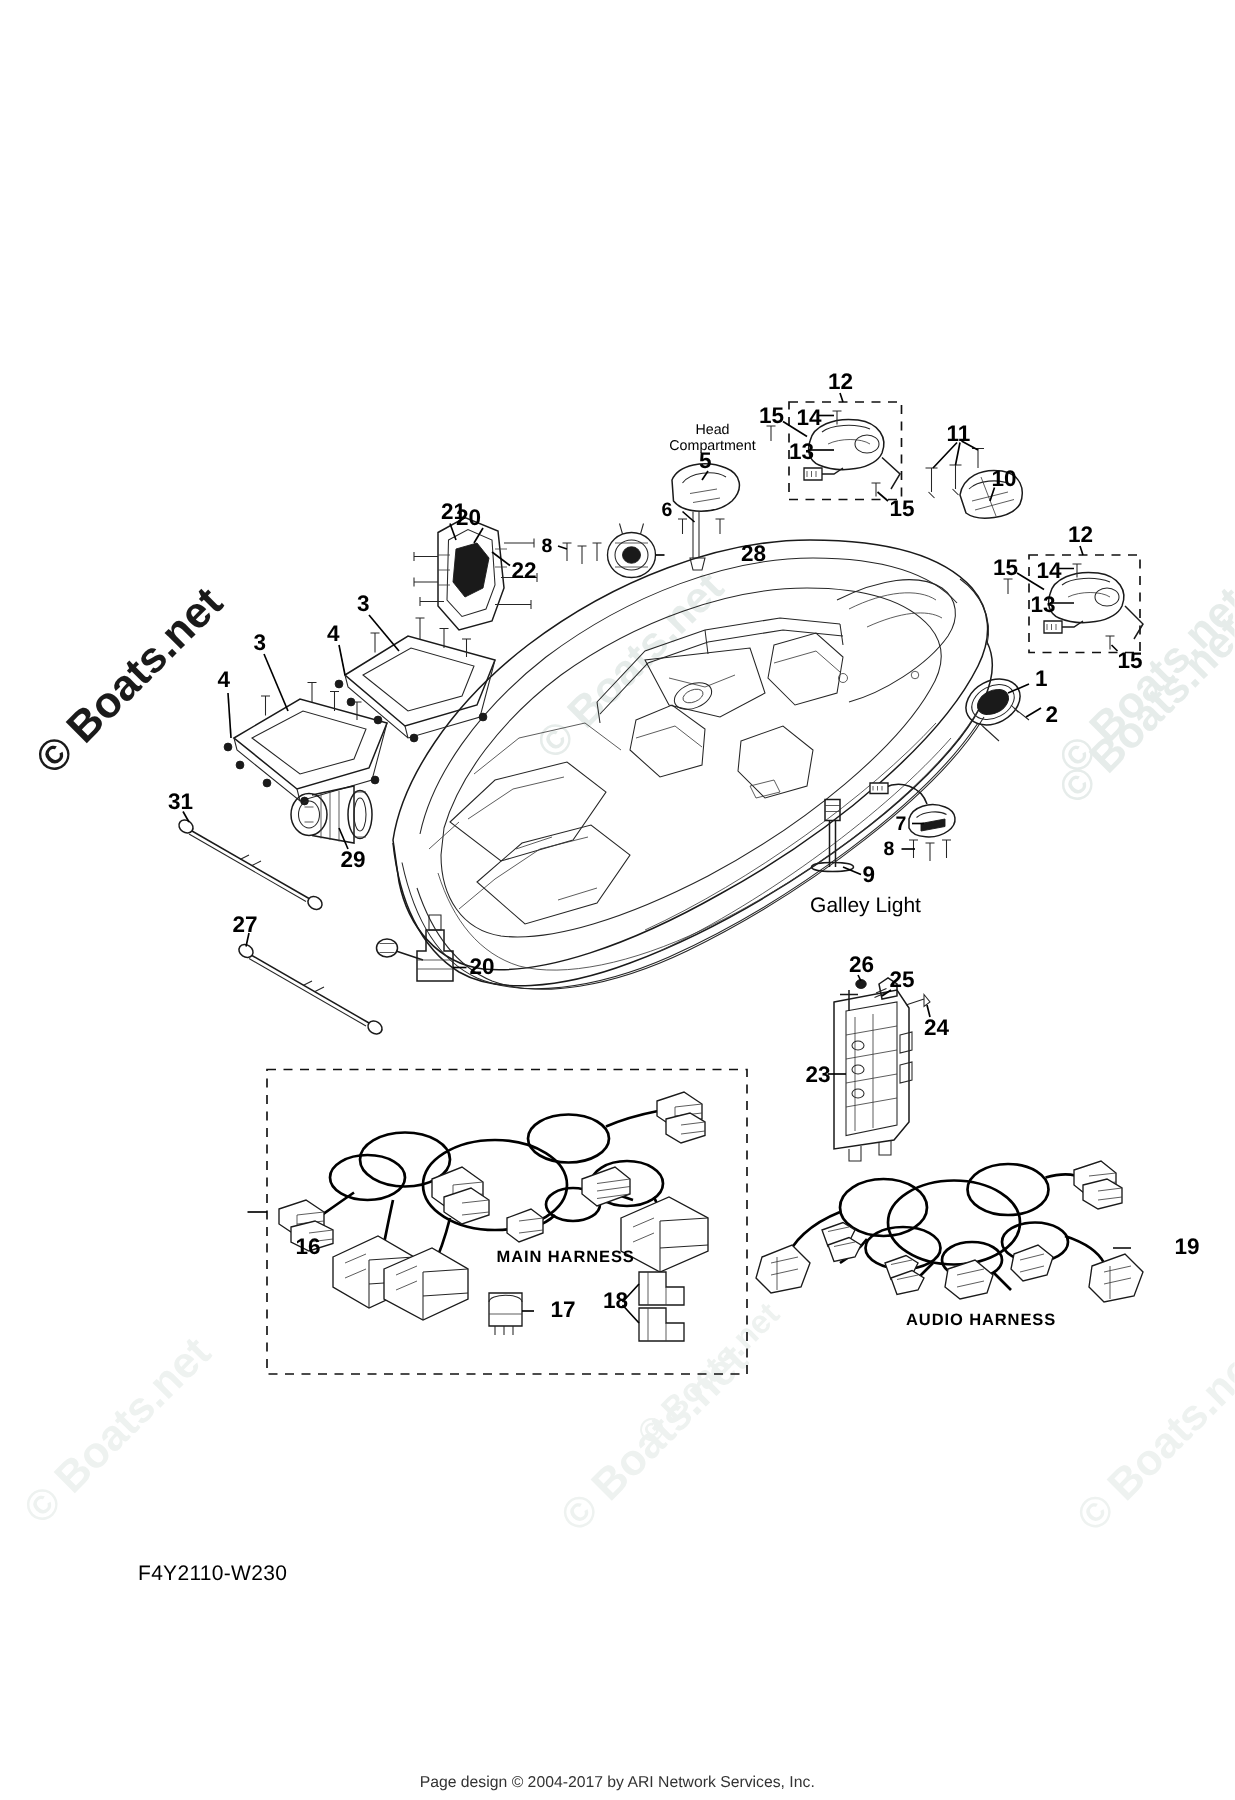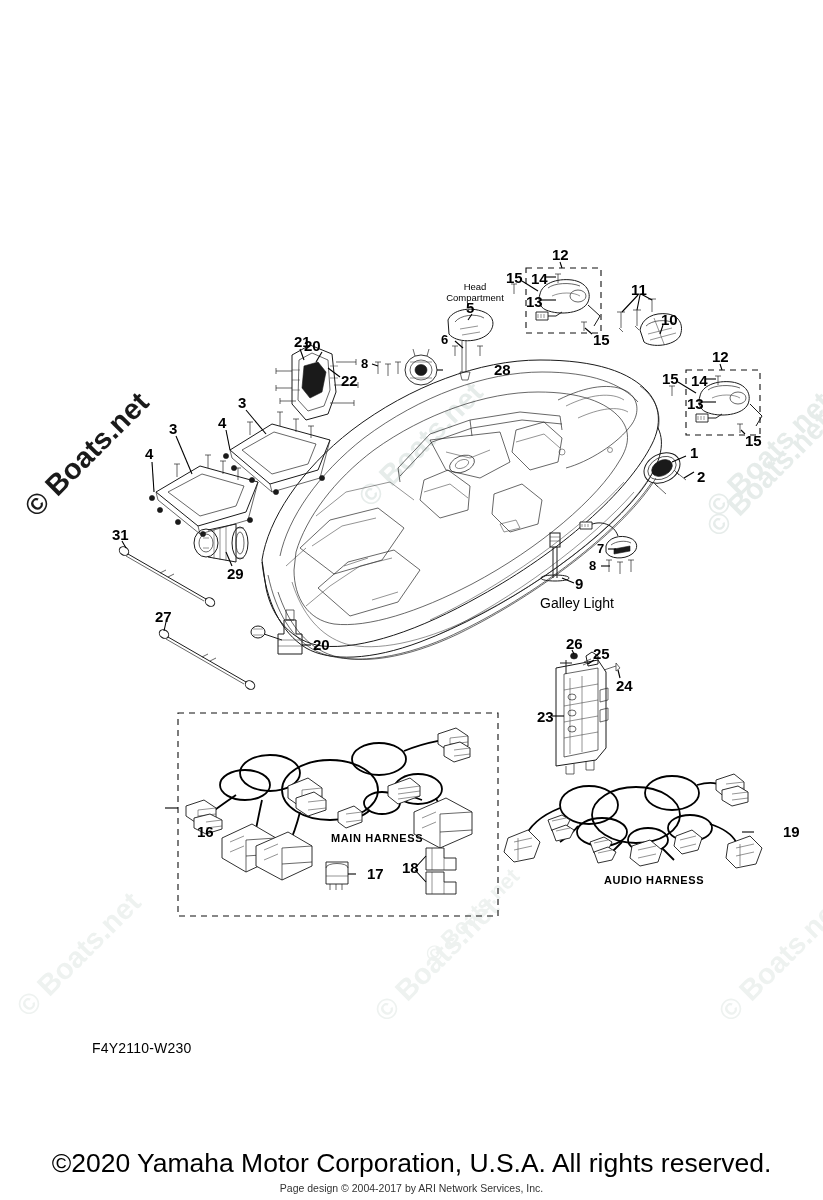--- a/index.html
+++ b/index.html
@@ -711,7 +711,6 @@
 
   <div id="diagram-ref">F4Y2110-W230</div>
 
-  <div id="copyright-line">©2020 Yamaha Motor Corporation, U.S.A. All rights reserved.</div>
 
   <div id="page-design-line">Page design © 2004-2017 by ARI Network Services, Inc.</div>
 

